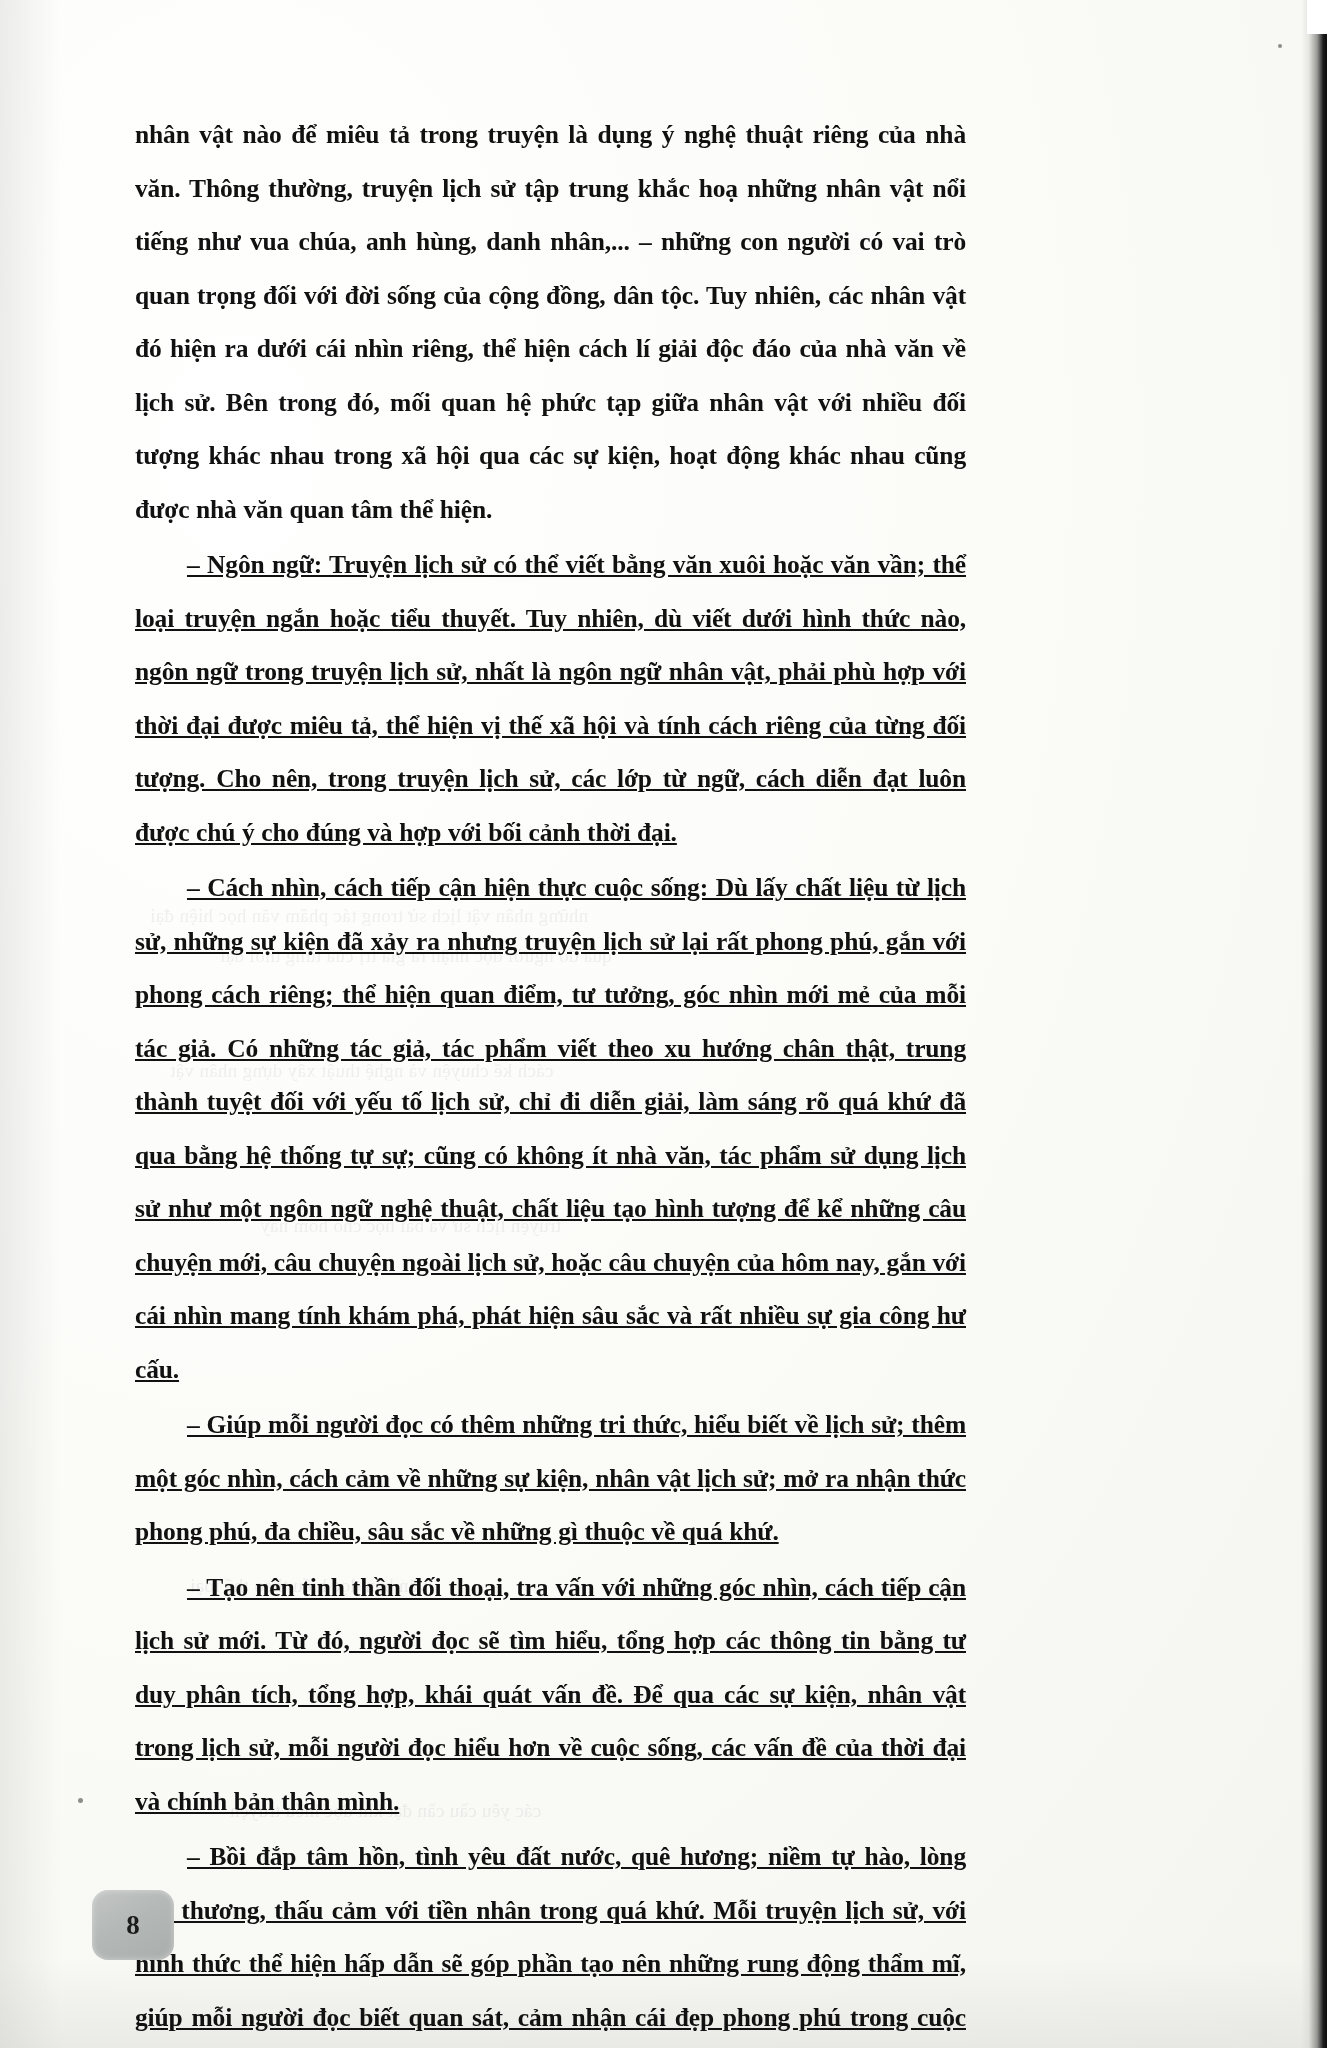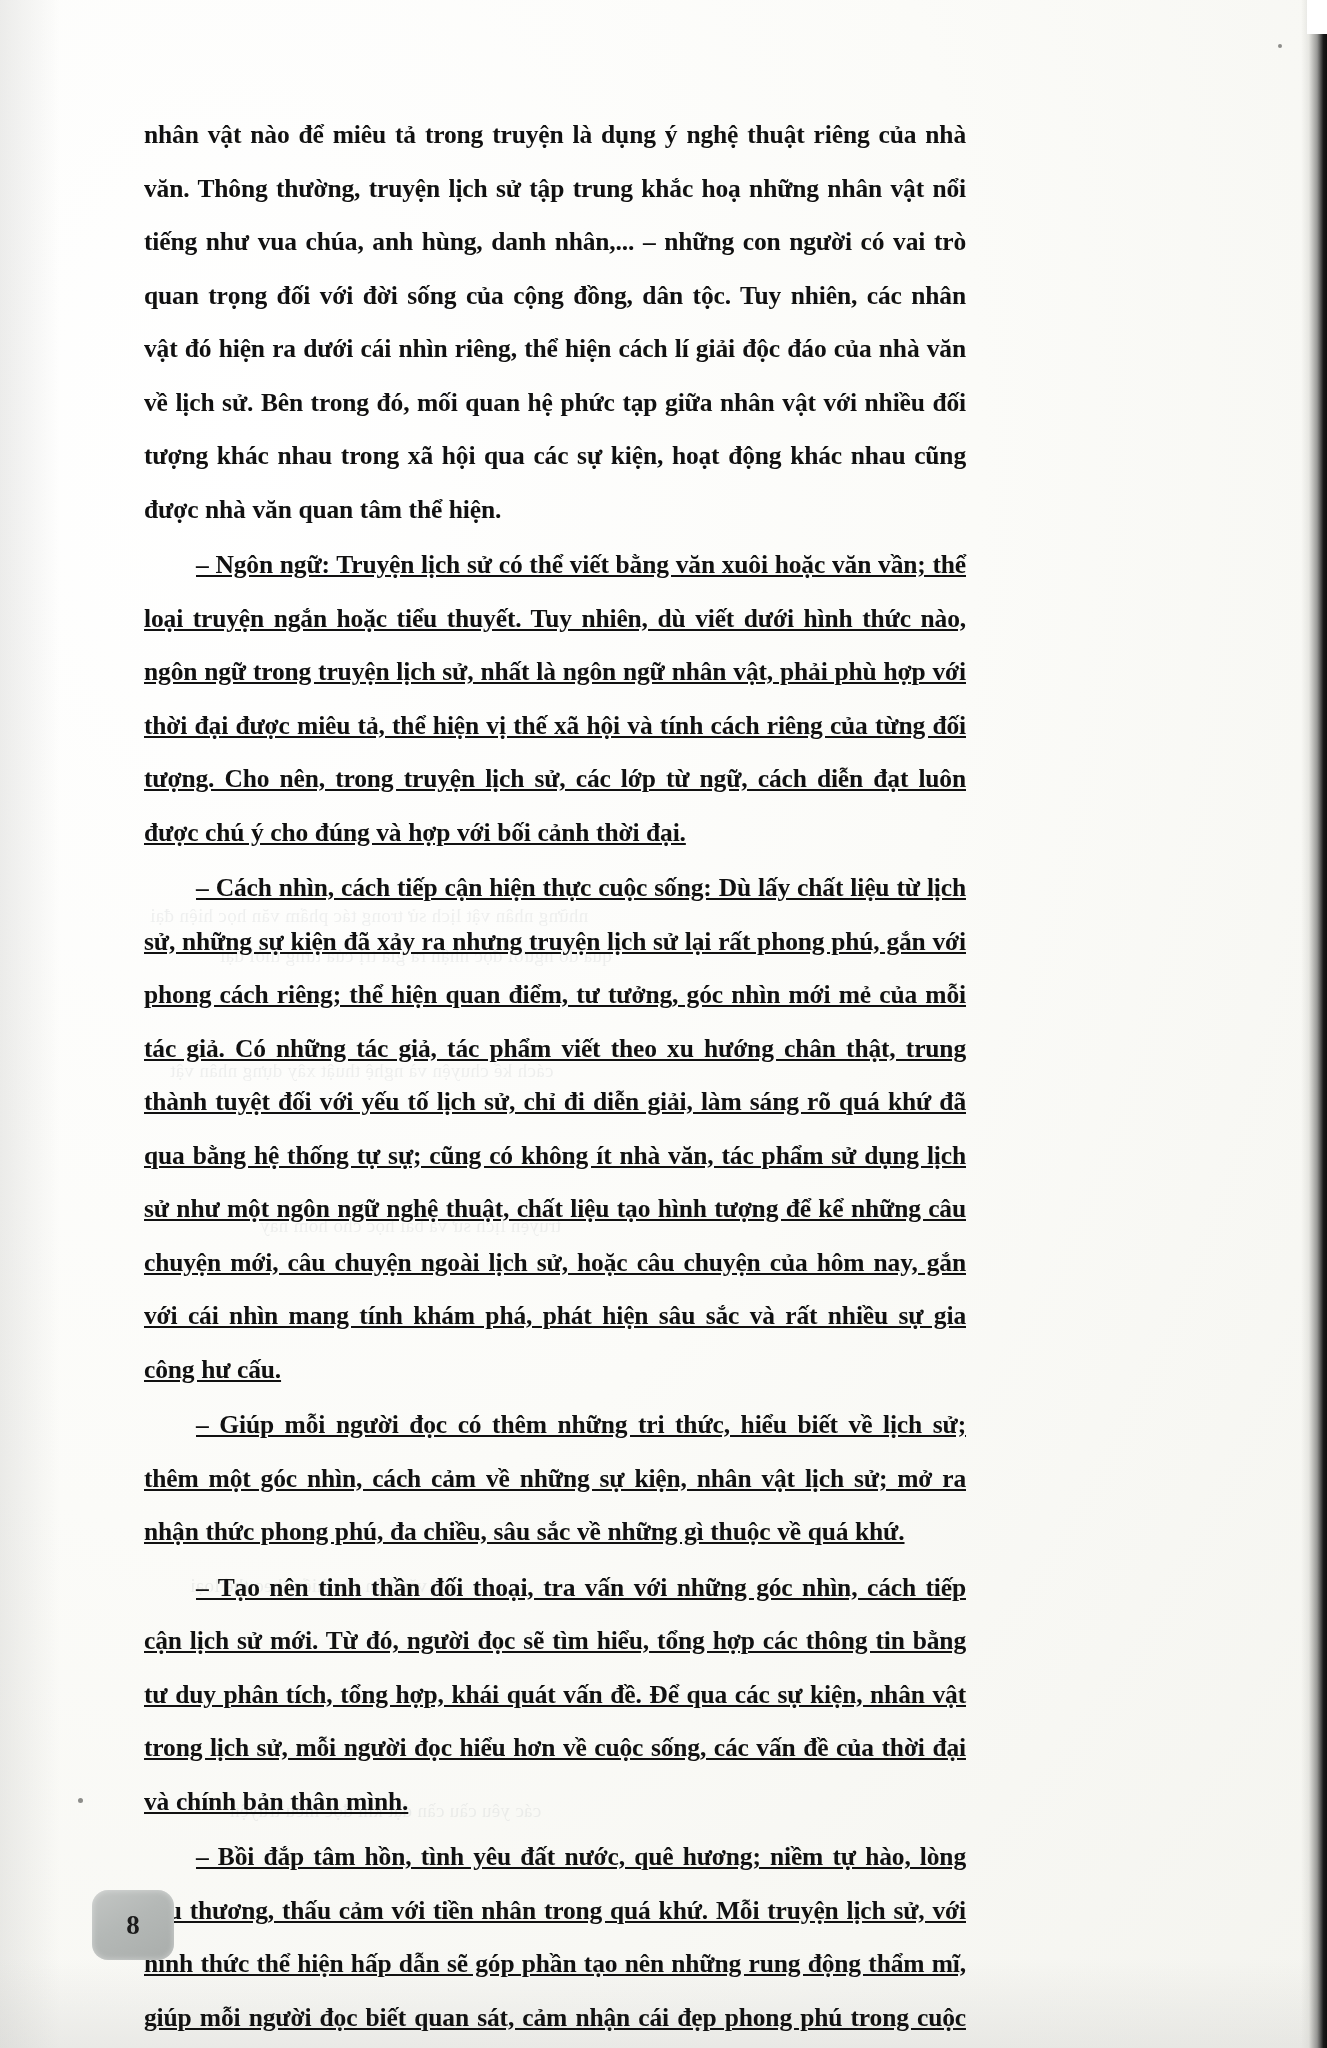--- a/index.html
+++ b/index.html
@@ -88,7 +88,7 @@
   }
 
   .para {
-    margin: 0 0 2px 16px;
+    margin: 0 0 2px 7px;
     font-size: 25.5px;
     line-height: 53.5px;
     color: #111111;

